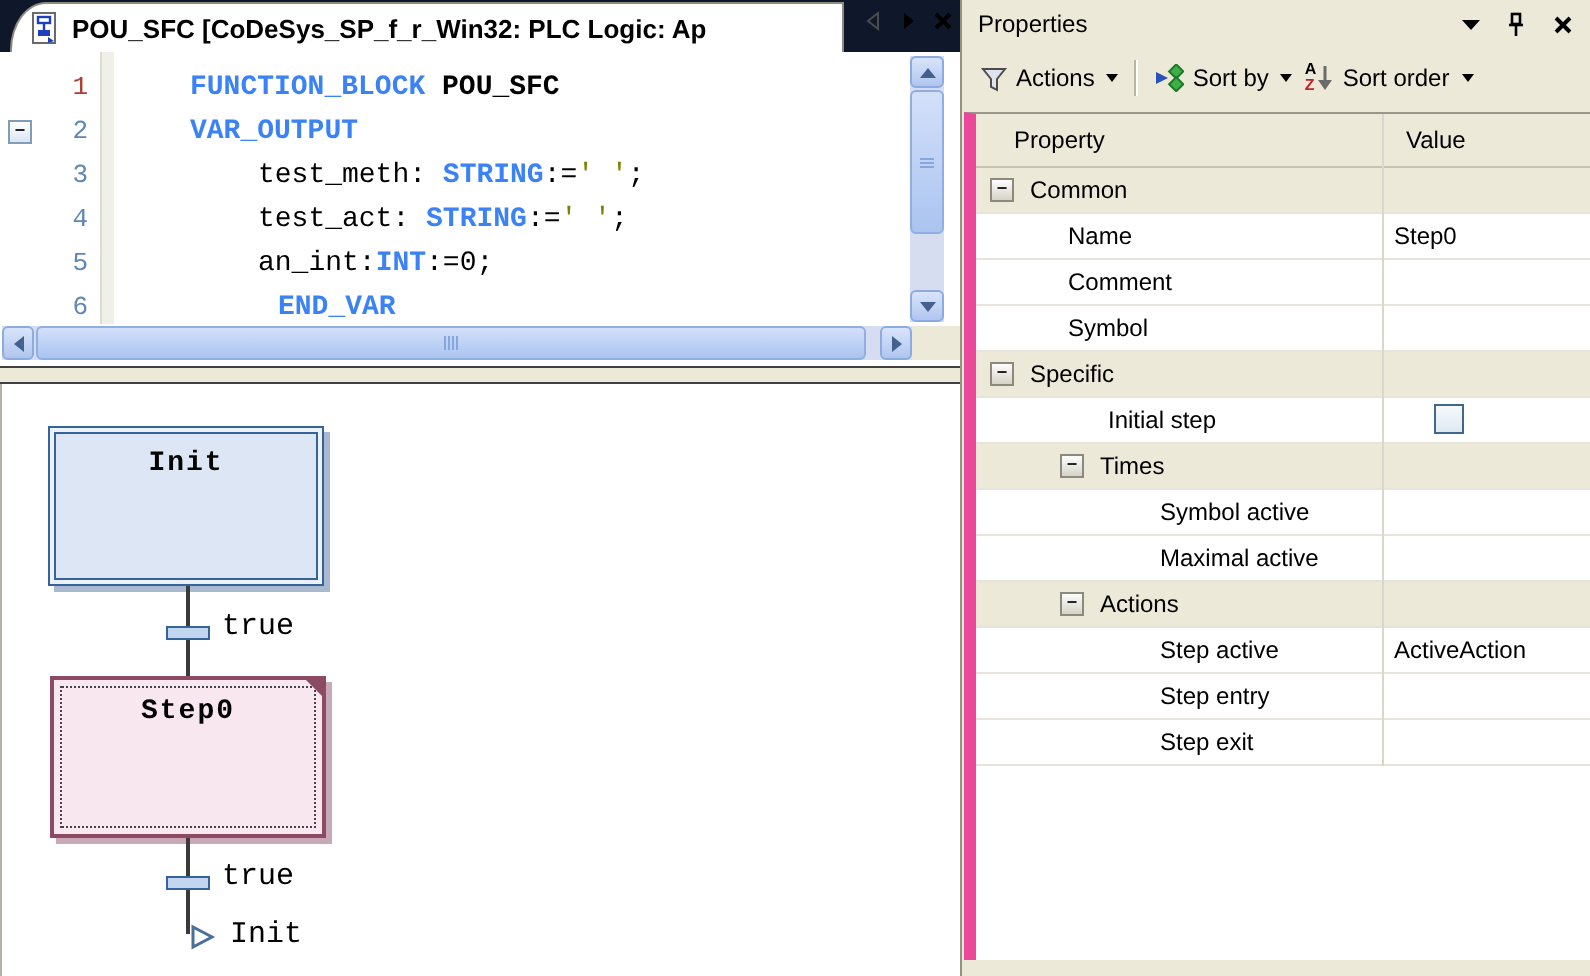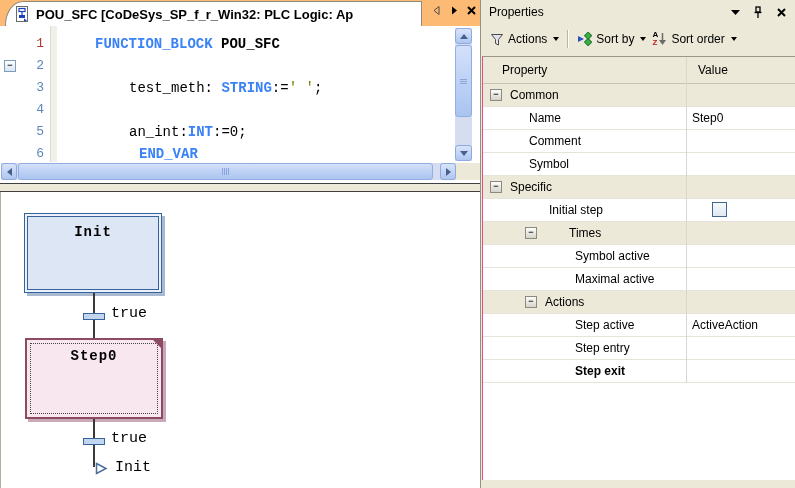--- a/index.html
+++ b/index.html
@@ -7,7 +7,7 @@
        font-family:"Liberation Sans",sans-serif;-webkit-font-smoothing:antialiased;}
   
   .left-pane{position:absolute;left:0;top:0;width:480px;height:488px;}
-  .tabbar{position:absolute;left:0;top:0;width:480px;height:26px;background:#fdba74;}
+  .tabbar{position:absolute;left:0;top:0;width:480px;height:26px;background:#0f172a;}
   .tab{position:absolute;left:5px;top:1px;width:417px;height:25px;background:#fff;
        border:1px solid #8f8c7f;border-bottom:none;border-top-left-radius:18px 24px;
        display:flex;align-items:center;padding-left:8px;overflow:hidden;box-sizing:border-box;}

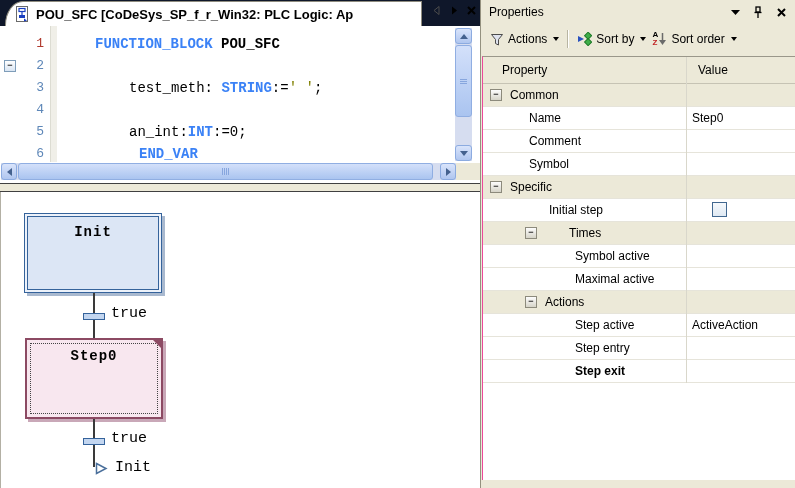--- a/index.html
+++ b/index.html
@@ -130,7 +130,7 @@
     <div class="numstrip"></div>
     <div id="code-lines">
         <div class="codeline" style="top: 7px;"><span class="ln" style="color: rgb(176, 58, 46);">1</span><span class="src" style="left: 95px;"><span class="tok-kw">FUNCTION_BLOCK</span><span class="tok-b"> POU_SFC</span></span></div>
-        <div class="codeline" style="top: 29px;"><span class="fold-box" style="top: 5px;">−</span><span class="ln" style="color: rgb(94, 135, 184);">2</span></div>
+        <div class="codeline" style="top: 29px;"><span class="fold-box" style="top: 5px;">−</span><span class="ln" style="color: rgb(94, 135, 184);">2</span><span class="src" style="left: 95px;"><span class="tok-kw">VAR_OUTPUT</span></span></div>
         <div class="codeline" style="top: 51px;"><span class="ln" style="color: rgb(94, 135, 184);">3</span><span class="src" style="left: 129px;"><span class="tok-pl">test_meth: </span><span class="tok-kw">STRING</span><span class="tok-pl">:=</span><span class="tok-str">' '</span><span class="tok-pl">;</span></span></div>
         <div class="codeline" style="top: 73px;"><span class="ln" style="color: rgb(94, 135, 184);">4</span></div>
         <div class="codeline" style="top: 95px;"><span class="ln" style="color: rgb(94, 135, 184);">5</span><span class="src" style="left: 129px; text-align: center;"><span class="tok-pl">an_int:</span><span class="tok-kw">INT</span><span class="tok-pl">:=0;</span></span></div>

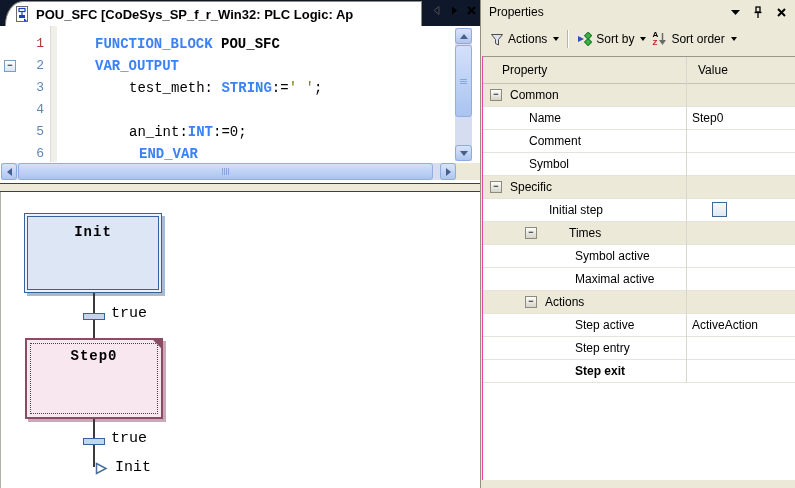--- a/index.html
+++ b/index.html
@@ -71,7 +71,7 @@
   .caret{width:0;height:0;border-left:3.5px solid transparent;border-right:3.5px solid transparent;border-top:4px solid #000;margin-left:2px;}
   
   .grid{position:absolute;left:1px;top:56px;width:314px;height:424px;background:#fff;
-       border-left:1px solid #ec4899;border-top:1px solid #9a978a;box-sizing:border-box;}
+       border-left:6px solid #ec4899;border-top:1px solid #9a978a;box-sizing:border-box;}
   .grid-header{position:absolute;left:0;top:0;width:100%;height:27px;background:#ece9d8;
        border-bottom:1px solid #c6c3b4;box-sizing:border-box;font-size:12px;color:#000;}
   .grid-header .hp{position:absolute;left:19px;top:6px;}

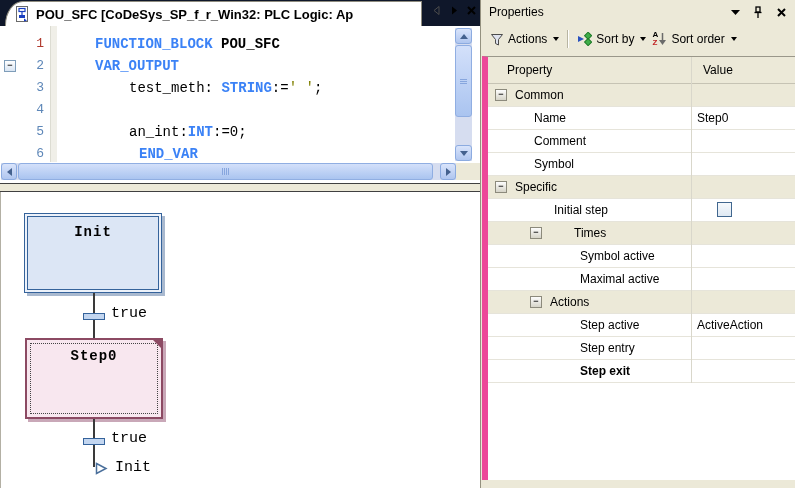--- a/index.html
+++ b/index.html
@@ -132,7 +132,7 @@
         <div class="codeline" style="top: 7px;"><span class="ln" style="color: rgb(176, 58, 46);">1</span><span class="src" style="left: 95px;"><span class="tok-kw">FUNCTION_BLOCK</span><span class="tok-b"> POU_SFC</span></span></div>
         <div class="codeline" style="top: 29px;"><span class="fold-box" style="top: 5px;">−</span><span class="ln" style="color: rgb(94, 135, 184);">2</span><span class="src" style="left: 95px;"><span class="tok-kw">VAR_OUTPUT</span></span></div>
         <div class="codeline" style="top: 51px;"><span class="ln" style="color: rgb(94, 135, 184);">3</span><span class="src" style="left: 129px;"><span class="tok-pl">test_meth: </span><span class="tok-kw">STRING</span><span class="tok-pl">:=</span><span class="tok-str">' '</span><span class="tok-pl">;</span></span></div>
-        <div class="codeline" style="top: 73px;"><span class="ln" style="color: rgb(94, 135, 184);">4</span></div>
+        <div class="codeline" style="top: 73px;"><span class="ln" style="color: rgb(94, 135, 184);">4</span><span class="src" style="left: 129px;"><span class="tok-pl">test_act: </span><span class="tok-kw">STRING</span><span class="tok-pl">:=</span><span class="tok-str">' '</span><span class="tok-pl">;</span></span></div>
         <div class="codeline" style="top: 95px;"><span class="ln" style="color: rgb(94, 135, 184);">5</span><span class="src" style="left: 129px; text-align: center;"><span class="tok-pl">an_int:</span><span class="tok-kw">INT</span><span class="tok-pl">:=0;</span></span></div>
         <div class="codeline" style="top: 117px;"><span class="ln" style="color: rgb(94, 135, 184);">6</span><span class="src" style="left: 95px; padding-left: 44px;"><span class="tok-kw">END_VAR</span></span></div>
       </div>

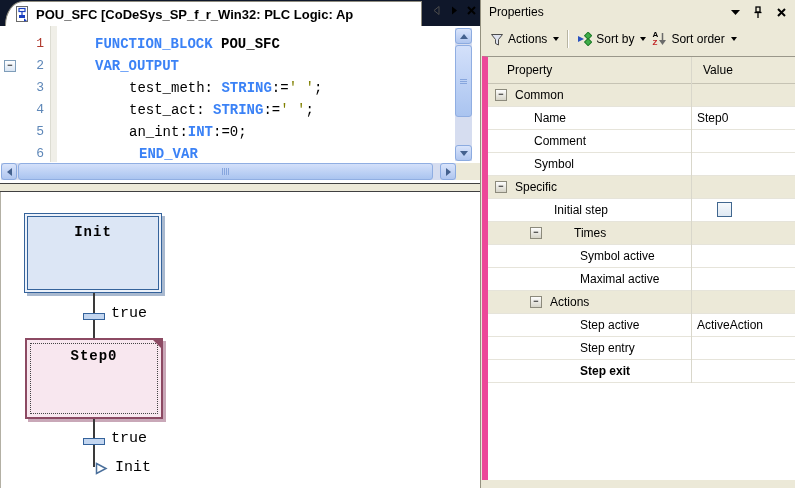--- a/index.html
+++ b/index.html
@@ -291,7 +291,7 @@
         </div>
         <div class="prow group" style="top: 165px;">
           <span class="expander" style="left: 42px;">−</span>
-          <span class="lbl" style="left: 62px; margin-left: 24px;">Times</span>
+          <span class="lbl" style="left: 62px;">Times</span>
         </div>
         <div class="prow" style="top: 188px;">
           <span class="lbl" style="left: 92px;">Symbol active</span>

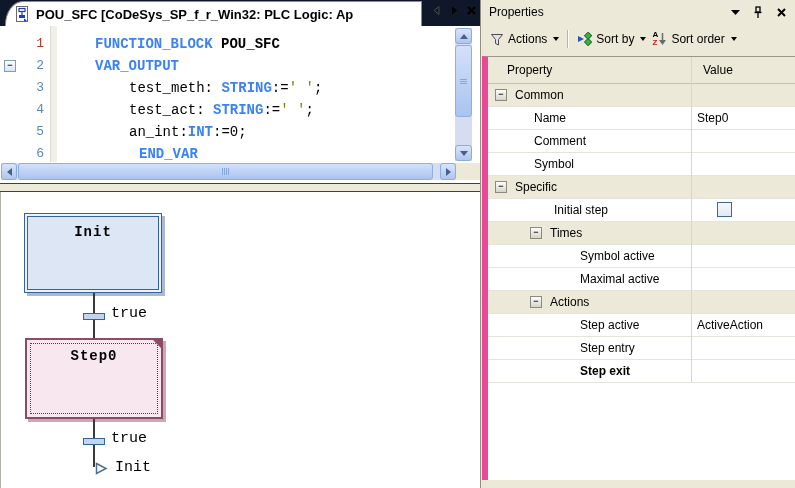--- a/index.html
+++ b/index.html
@@ -310,7 +310,7 @@
         <div class="prow" style="top: 280px; padding-left: 20px;">
           <span class="lbl" style="left: 92px;">Step entry</span>
         </div>
-        <div class="prow" style="top: 303px; font-weight: bold;">
+        <div class="prow" style="top: 303px;">
           <span class="lbl" style="left: 92px;">Step exit</span>
         </div>
       </div>

